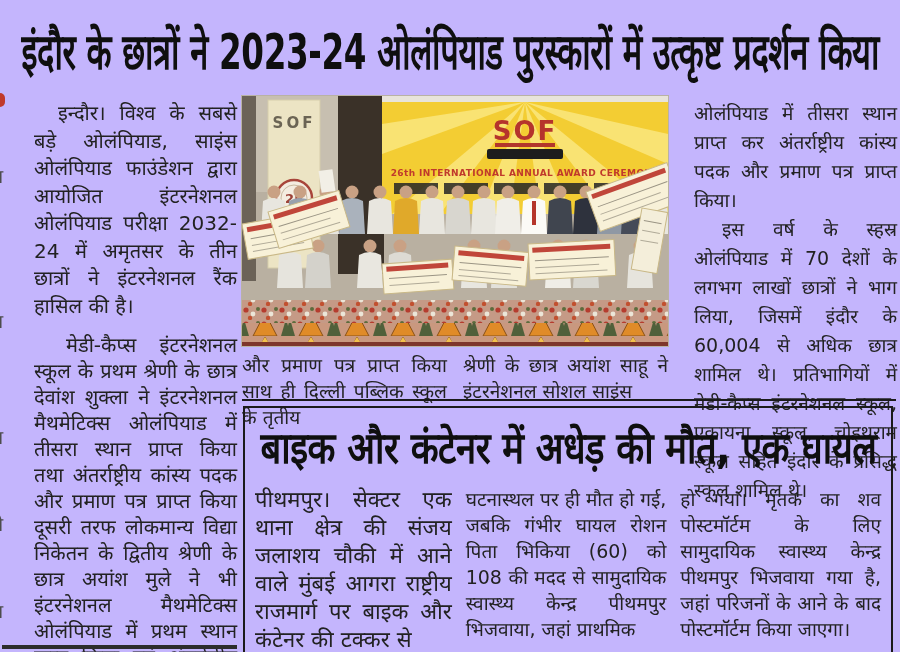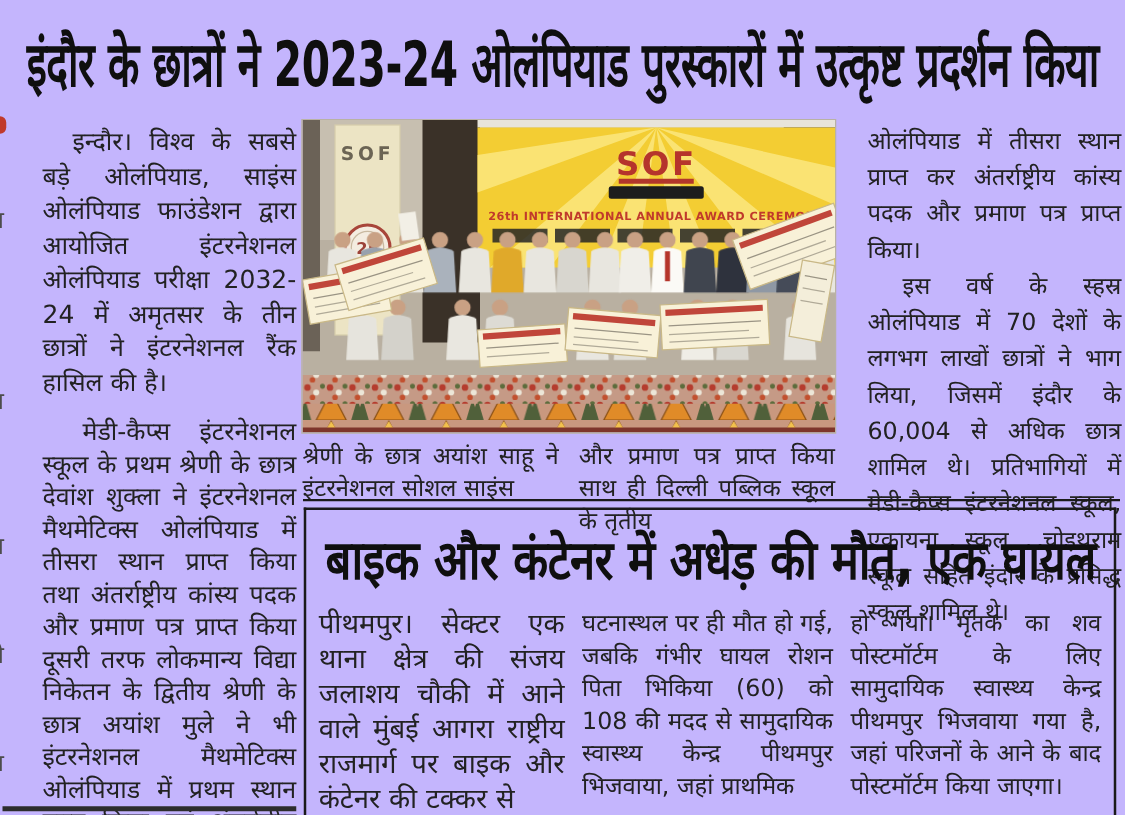--- a/index.html
+++ b/index.html
@@ -241,8 +241,8 @@
   </div>
 
   <div class="underphoto">
+    <p>और प्रमाण पत्र प्राप्त किया साथ ही दिल्ली पब्लिक स्कूल के तृतीय</p>
     <p>श्रेणी के छात्र अयांश साहू ने इंटरनेशनल सोशल साइंस</p>
-    <p>और प्रमाण पत्र प्राप्त किया साथ ही दिल्ली पब्लिक स्कूल के तृतीय</p>
   </div>
   <div class="ruleA"></div>
 

